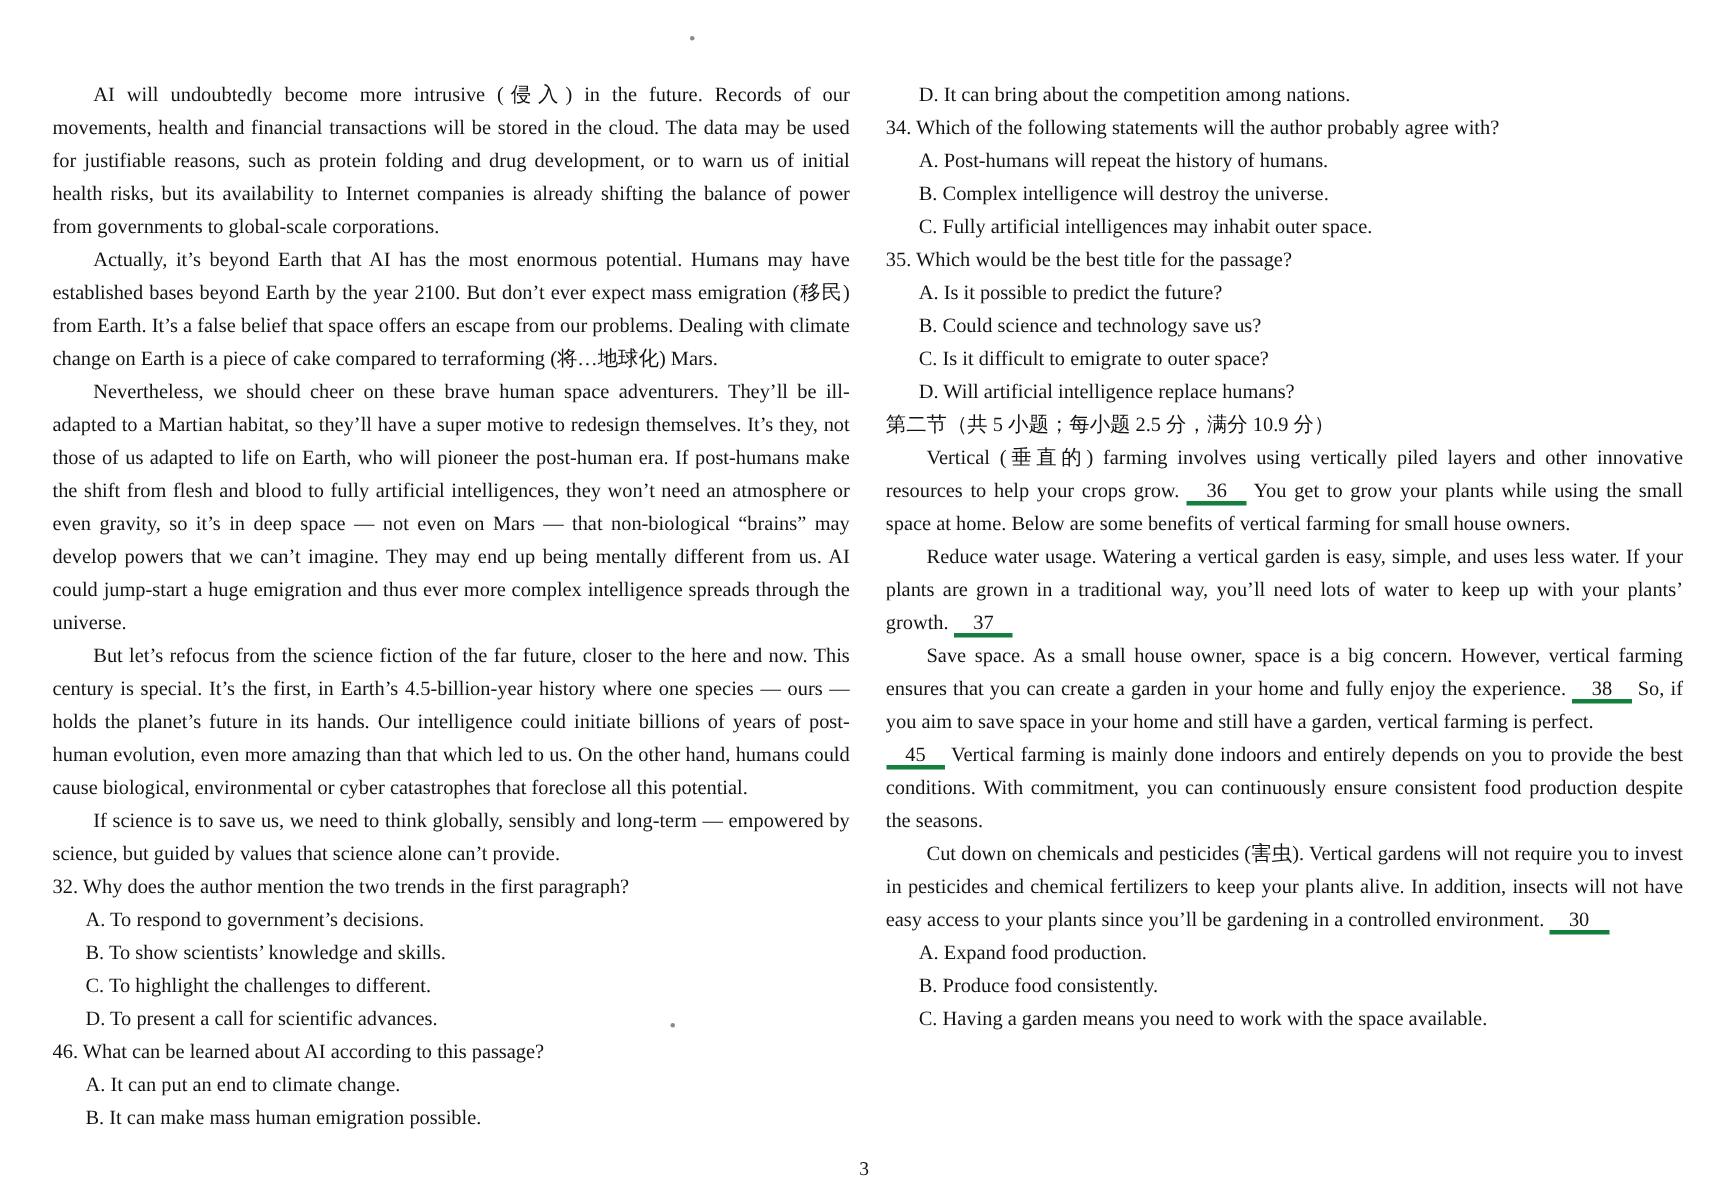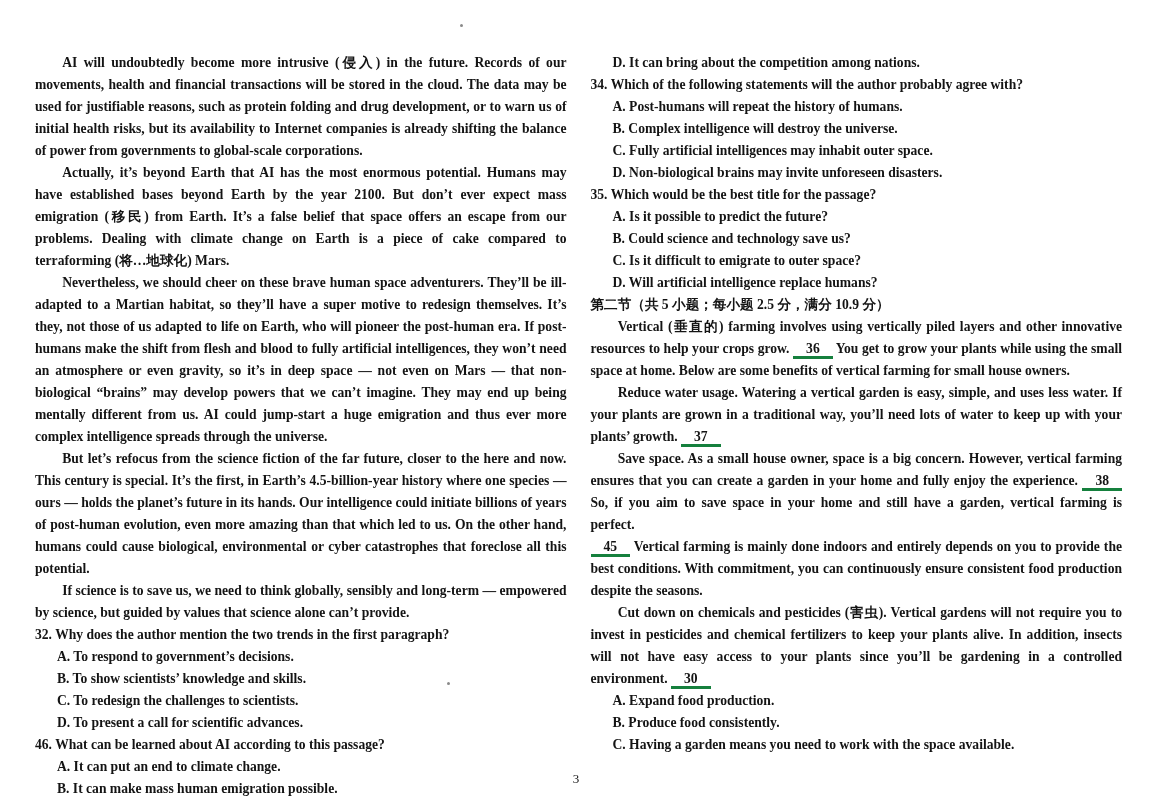--- a/index.html
+++ b/index.html
@@ -28,7 +28,6 @@
     flex: 1 1 0;
     min-width: 0;
     text-align: justify;
-    font-weight: bold;
   }
   p { margin: 0; }
   .indent { text-indent: 2em; }

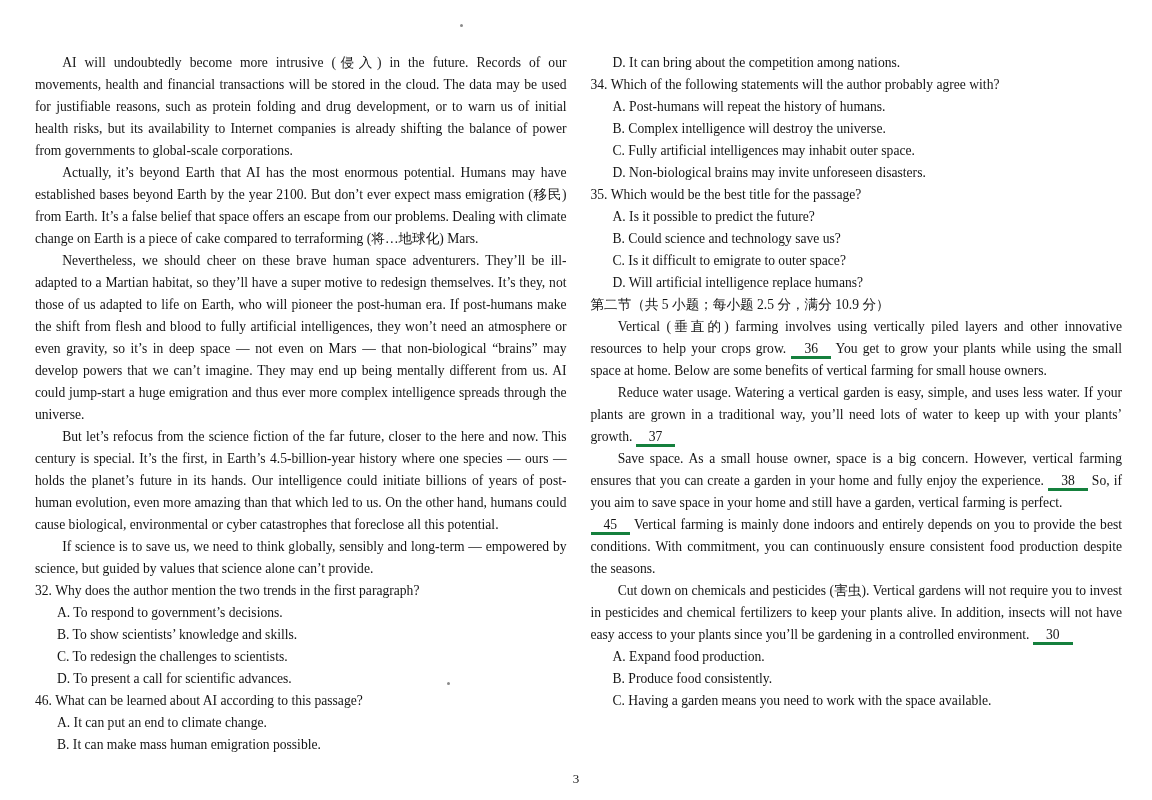--- a/index.html
+++ b/index.html
@@ -91,7 +91,6 @@
       <p class="opt">A. Post-humans will repeat the history of humans.</p>
       <p class="opt">B. Complex intelligence will destroy the universe.</p>
       <p class="opt">C. Fully artificial intelligences may inhabit outer space.</p>
-      <p class="opt">D. Non-biological brains may invite unforeseen disasters.</p>
 
       <p class="q">35. Which would be the best title for the passage?</p>
       <p class="opt">A. Is it possible to predict the future?</p>

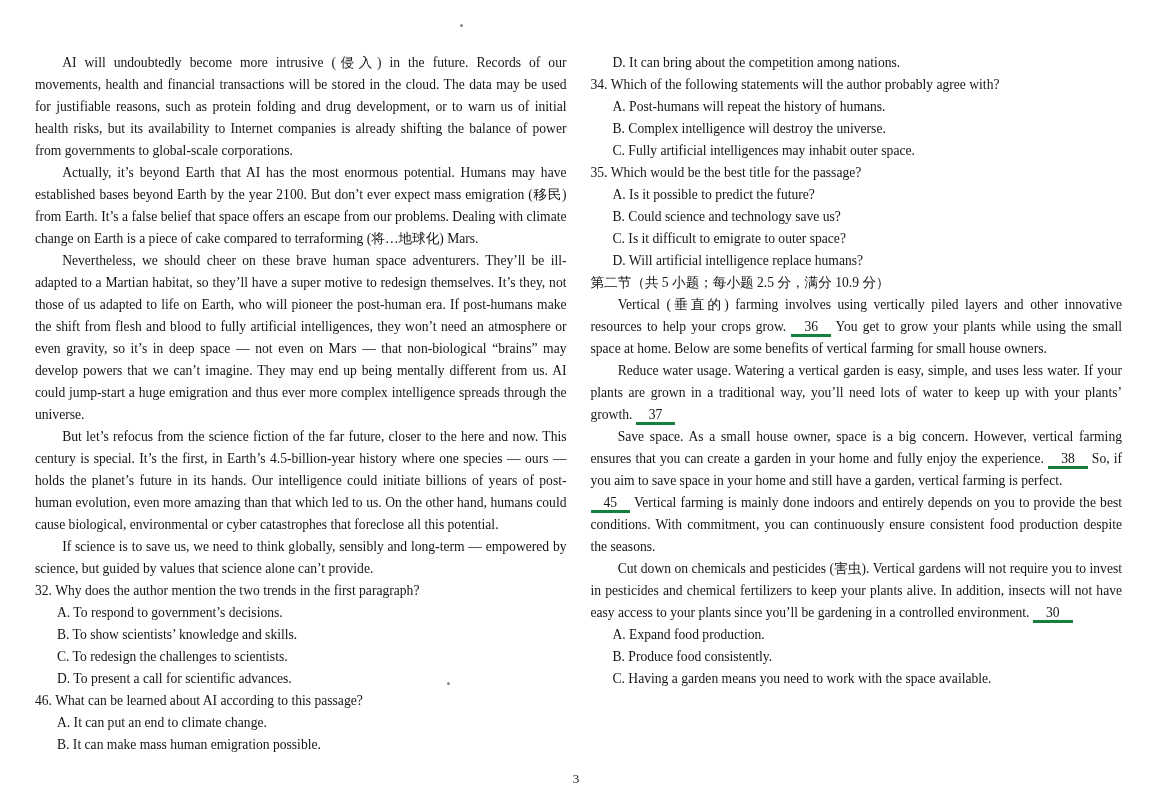--- a/index.html
+++ b/index.html
@@ -76,7 +76,7 @@
       <p class="q">32. Why does the author mention the two trends in the first paragraph?</p>
       <p class="opt">A. To respond to government’s decisions.</p>
       <p class="opt">B. To show scientists’ knowledge and skills.</p>
-      <p class="opt">C. To redesign the challenges to scientists.</p>
+      <p class="opt">C. To highlight the challenges to different.</p>
       <p class="opt">D. To present a call for scientific advances.</p>
 
       <p class="q">46. What can be learned about AI according to this passage?</p>

